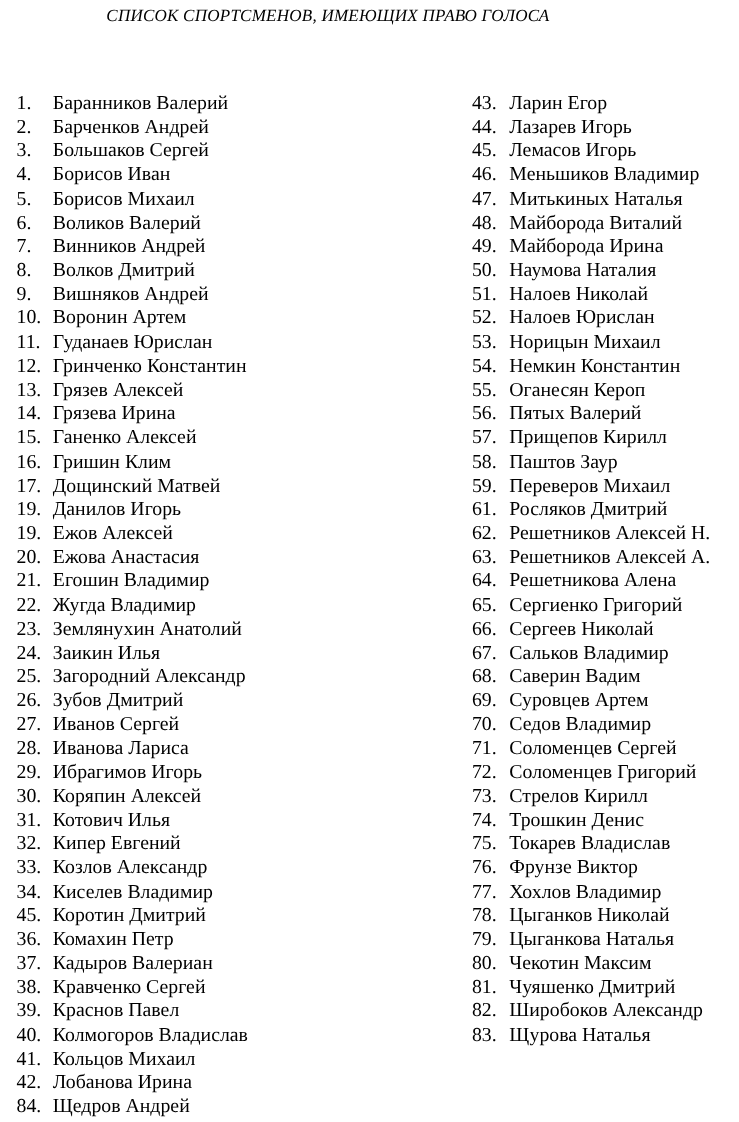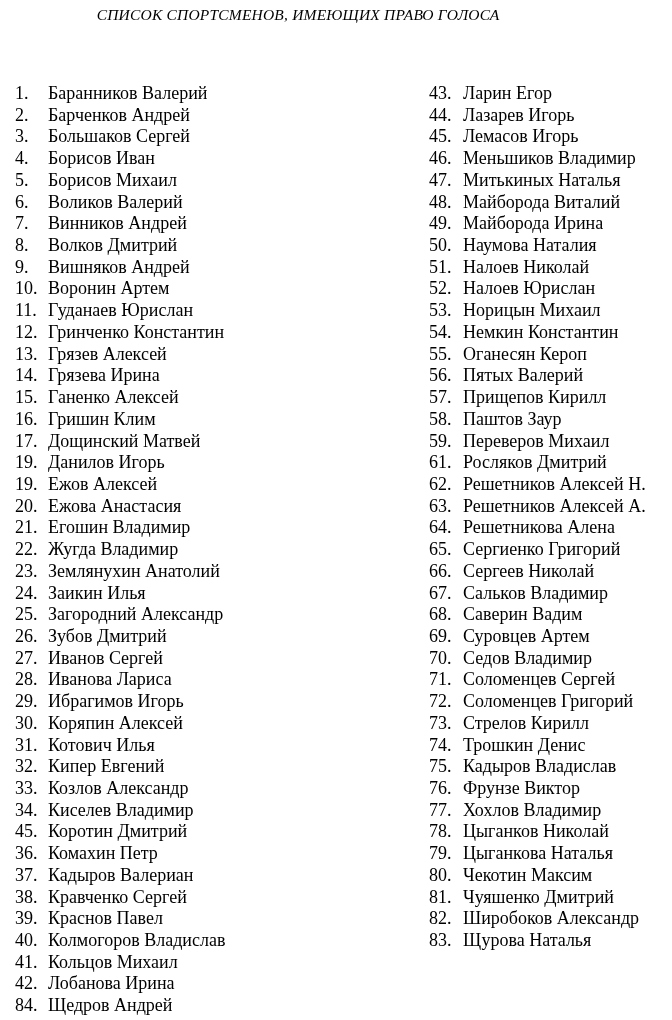--- a/index.html
+++ b/index.html
@@ -129,7 +129,7 @@
     <div class="row"><span class="num">72.</span><span class="name">Соломенцев Григорий</span></div>
     <div class="row"><span class="num">73.</span><span class="name">Стрелов Кирилл</span></div>
     <div class="row"><span class="num">74.</span><span class="name">Трошкин Денис</span></div>
-    <div class="row"><span class="num">75.</span><span class="name">Кадыров Владислав</span></div>
+    <div class="row"><span class="num">75.</span><span class="name">Токарев Владислав</span></div>
     <div class="row"><span class="num">76.</span><span class="name">Фрунзе Виктор</span></div>
     <div class="row"><span class="num">77.</span><span class="name">Хохлов Владимир</span></div>
     <div class="row"><span class="num">78.</span><span class="name">Цыганков Николай</span></div>

